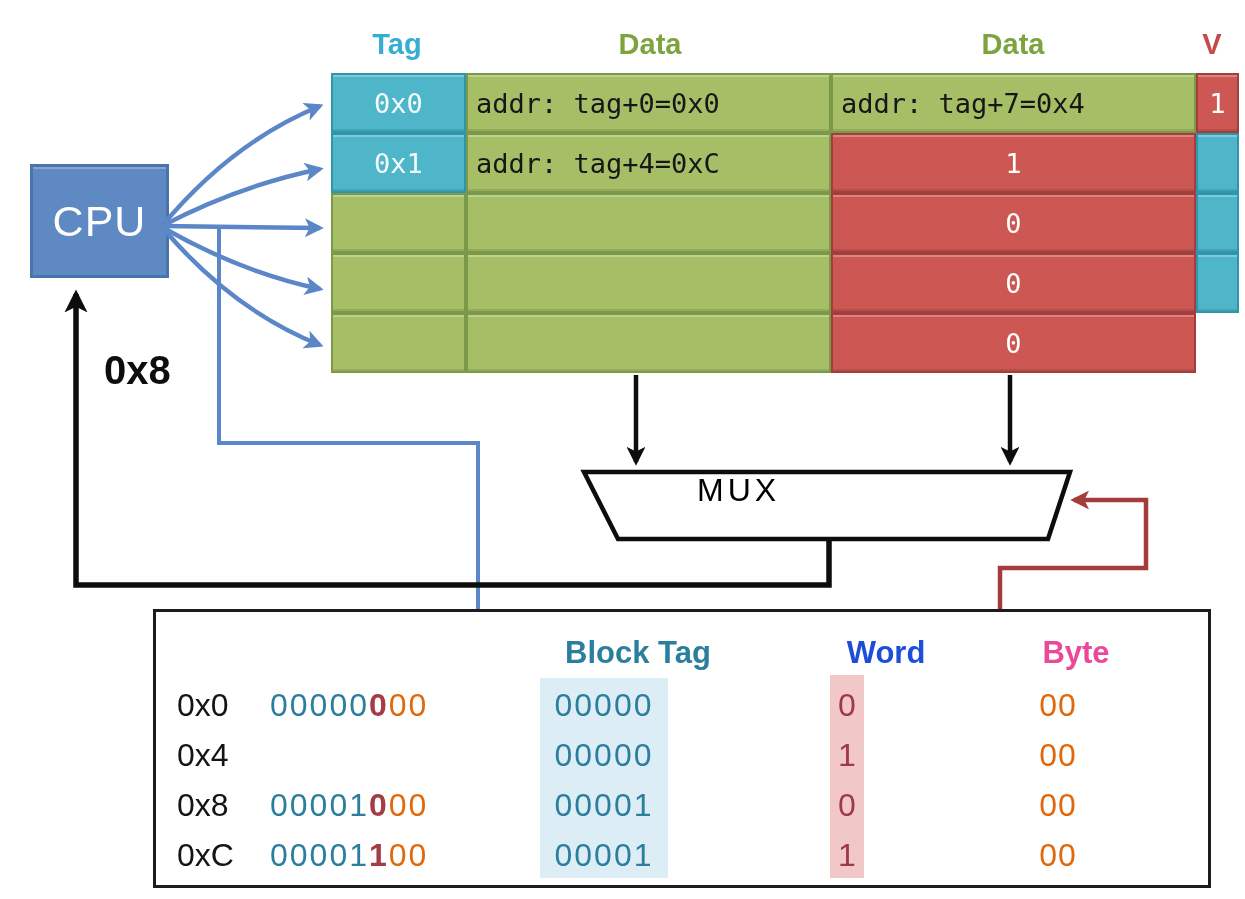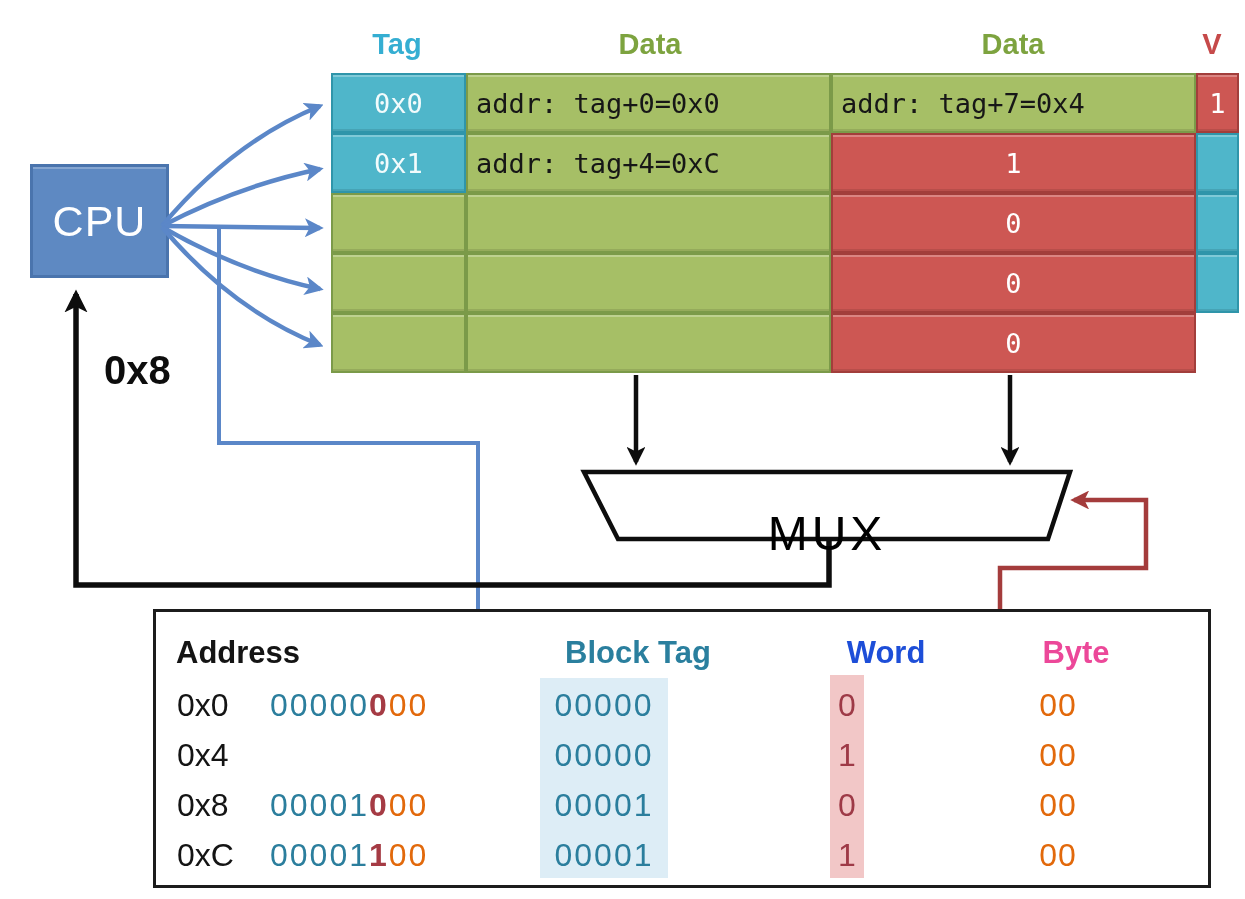--- a/index.html
+++ b/index.html
@@ -32,8 +32,8 @@
     color:#ffffff;font-size:43px;letter-spacing:1px;margin-left:12px;}
   #req-addr{position:absolute;left:104px;top:348px;font-size:40px;font-weight:bold;color:#0d0d0d;}
   
-  #mux-label{position:absolute;left:697px;top:506px;width:260px;text-align:center;
-    font-size:48px;letter-spacing:4px;color:#000;}
+  #mux-label{position:absolute;left:697px;top:472px;width:260px;text-align:left;
+    font-size:32px;letter-spacing:4px;color:#000;}
   
   #addr-box{position:absolute;left:153px;top:609px;width:1058px;height:279px;
     box-sizing:border-box;border:3px solid #1c1c1c;background:#ffffff;}

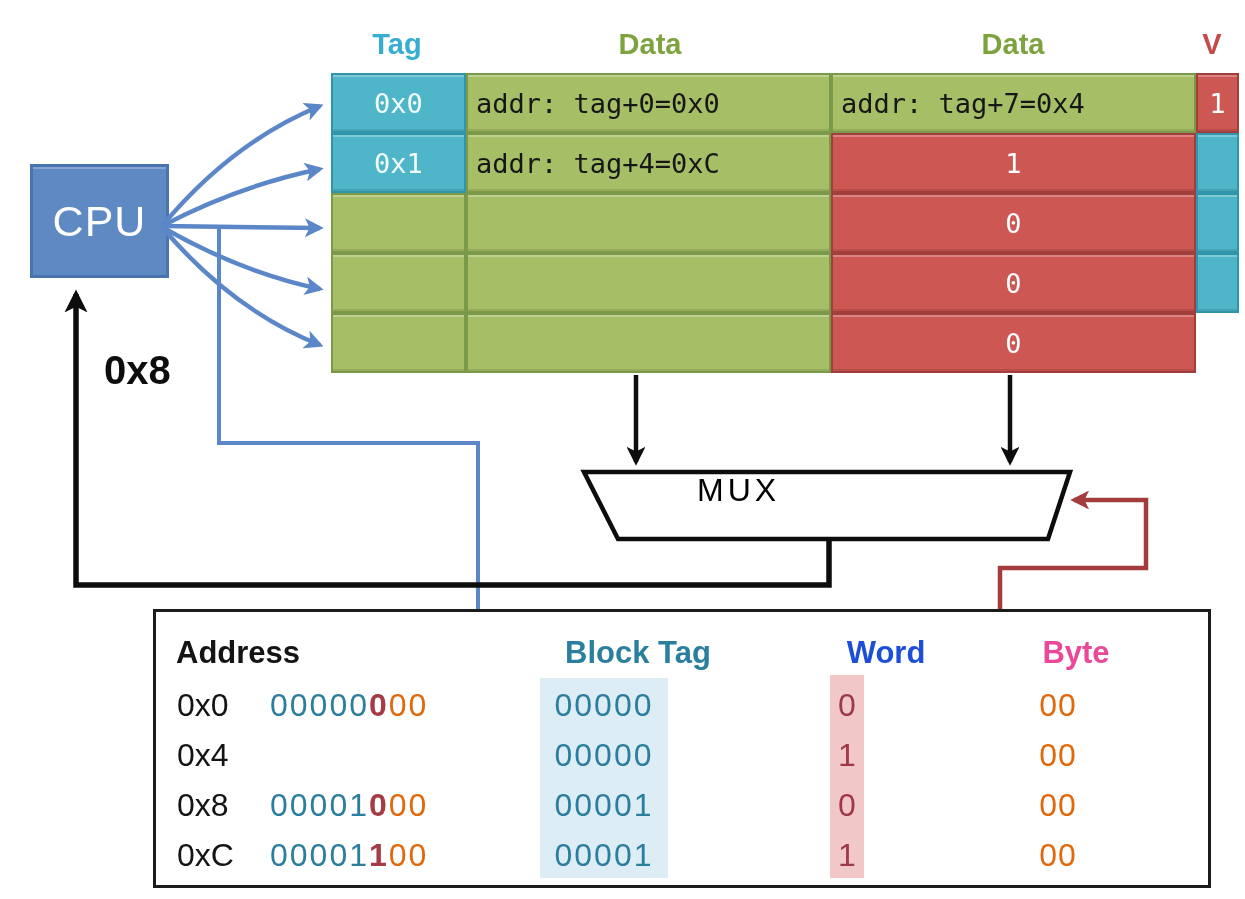--- a/index.html
+++ b/index.html
@@ -136,7 +136,6 @@
     <div id="hl-blocktag" class="hl"></div>
     <div id="hl-word" class="hl"></div>
 
-    <span id="ah-address" class="abox-hdr">Address</span>
     <span id="ah-blocktag" class="abox-hdr">Block Tag</span>
     <span id="ah-word" class="abox-hdr">Word</span>
     <span id="ah-byte" class="abox-hdr">Byte</span>

